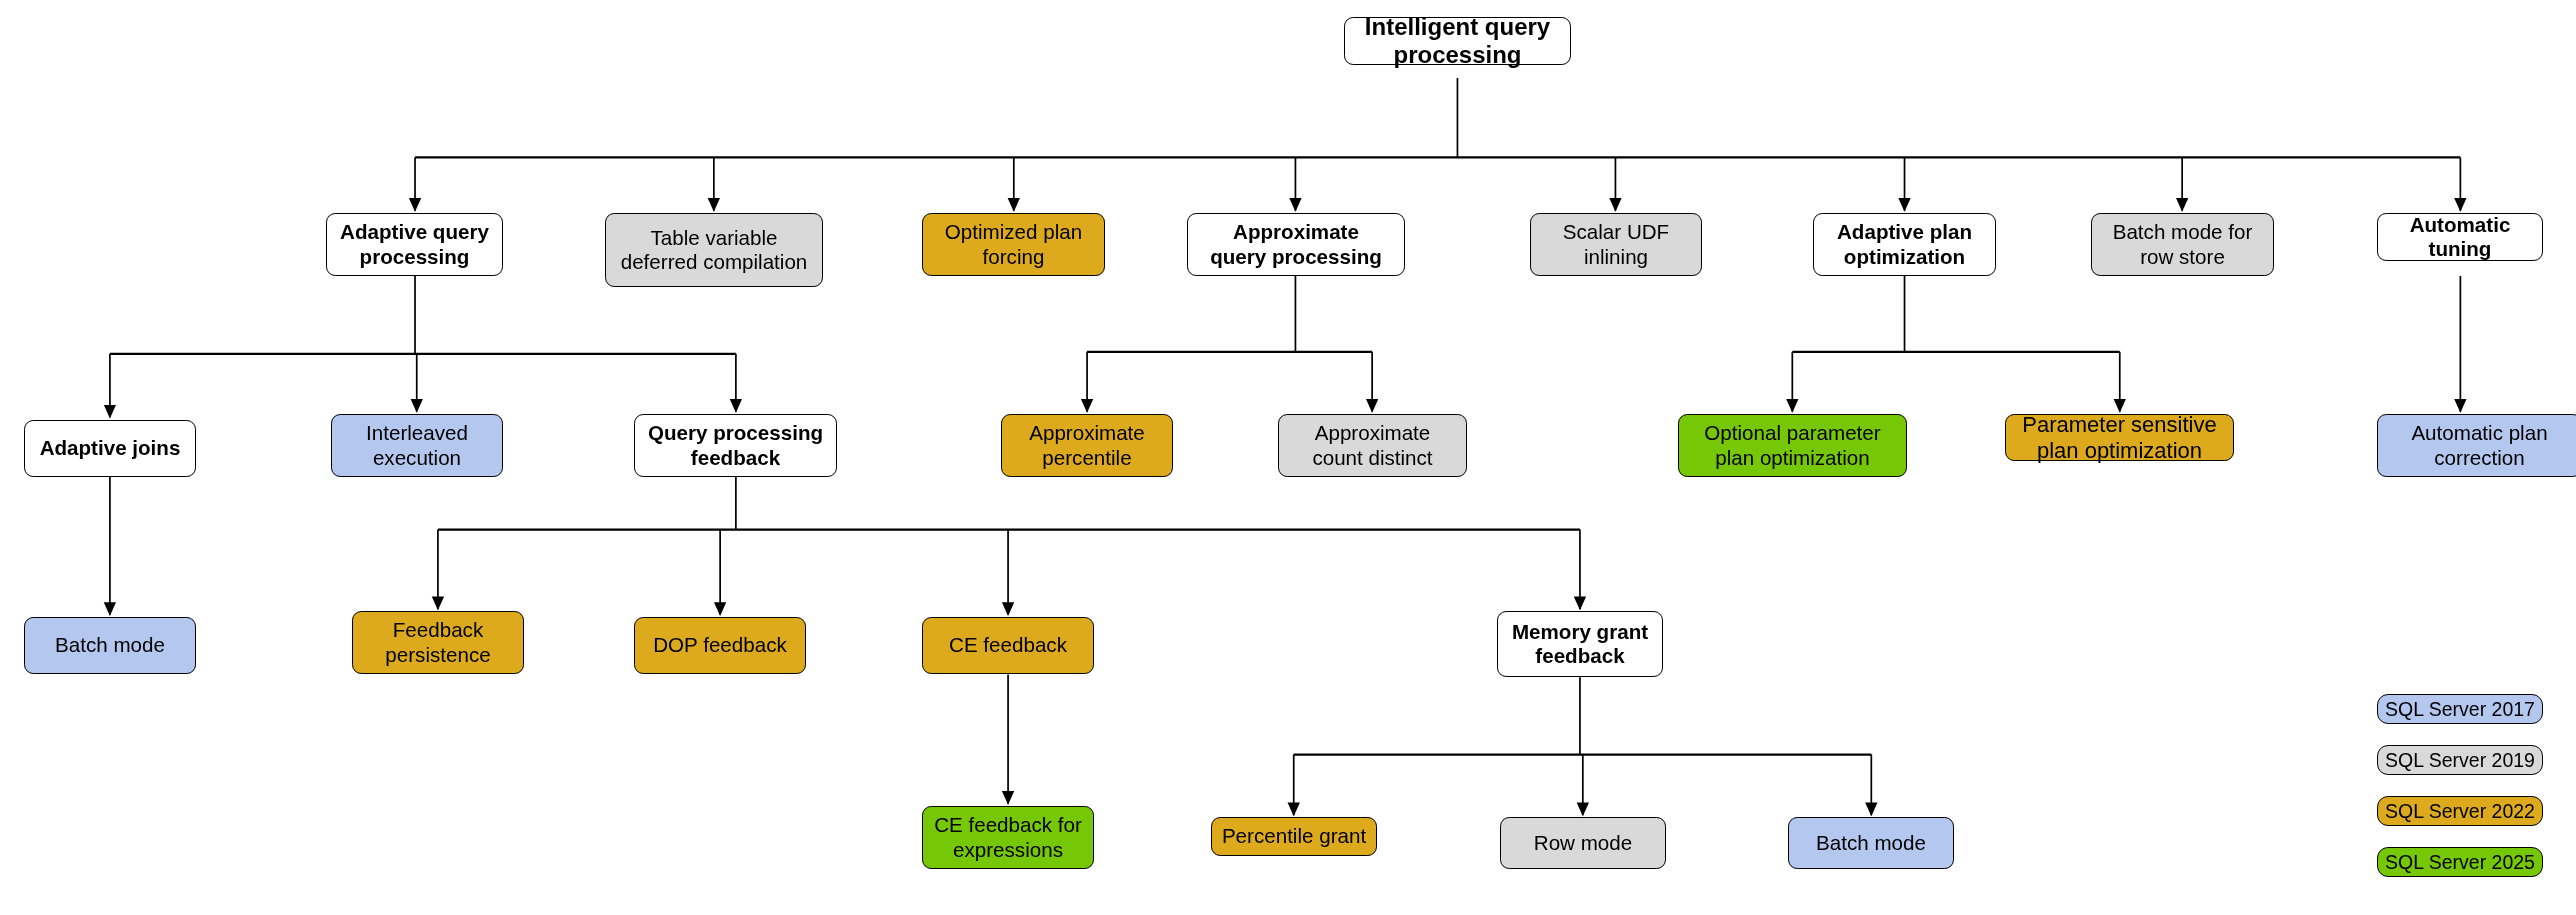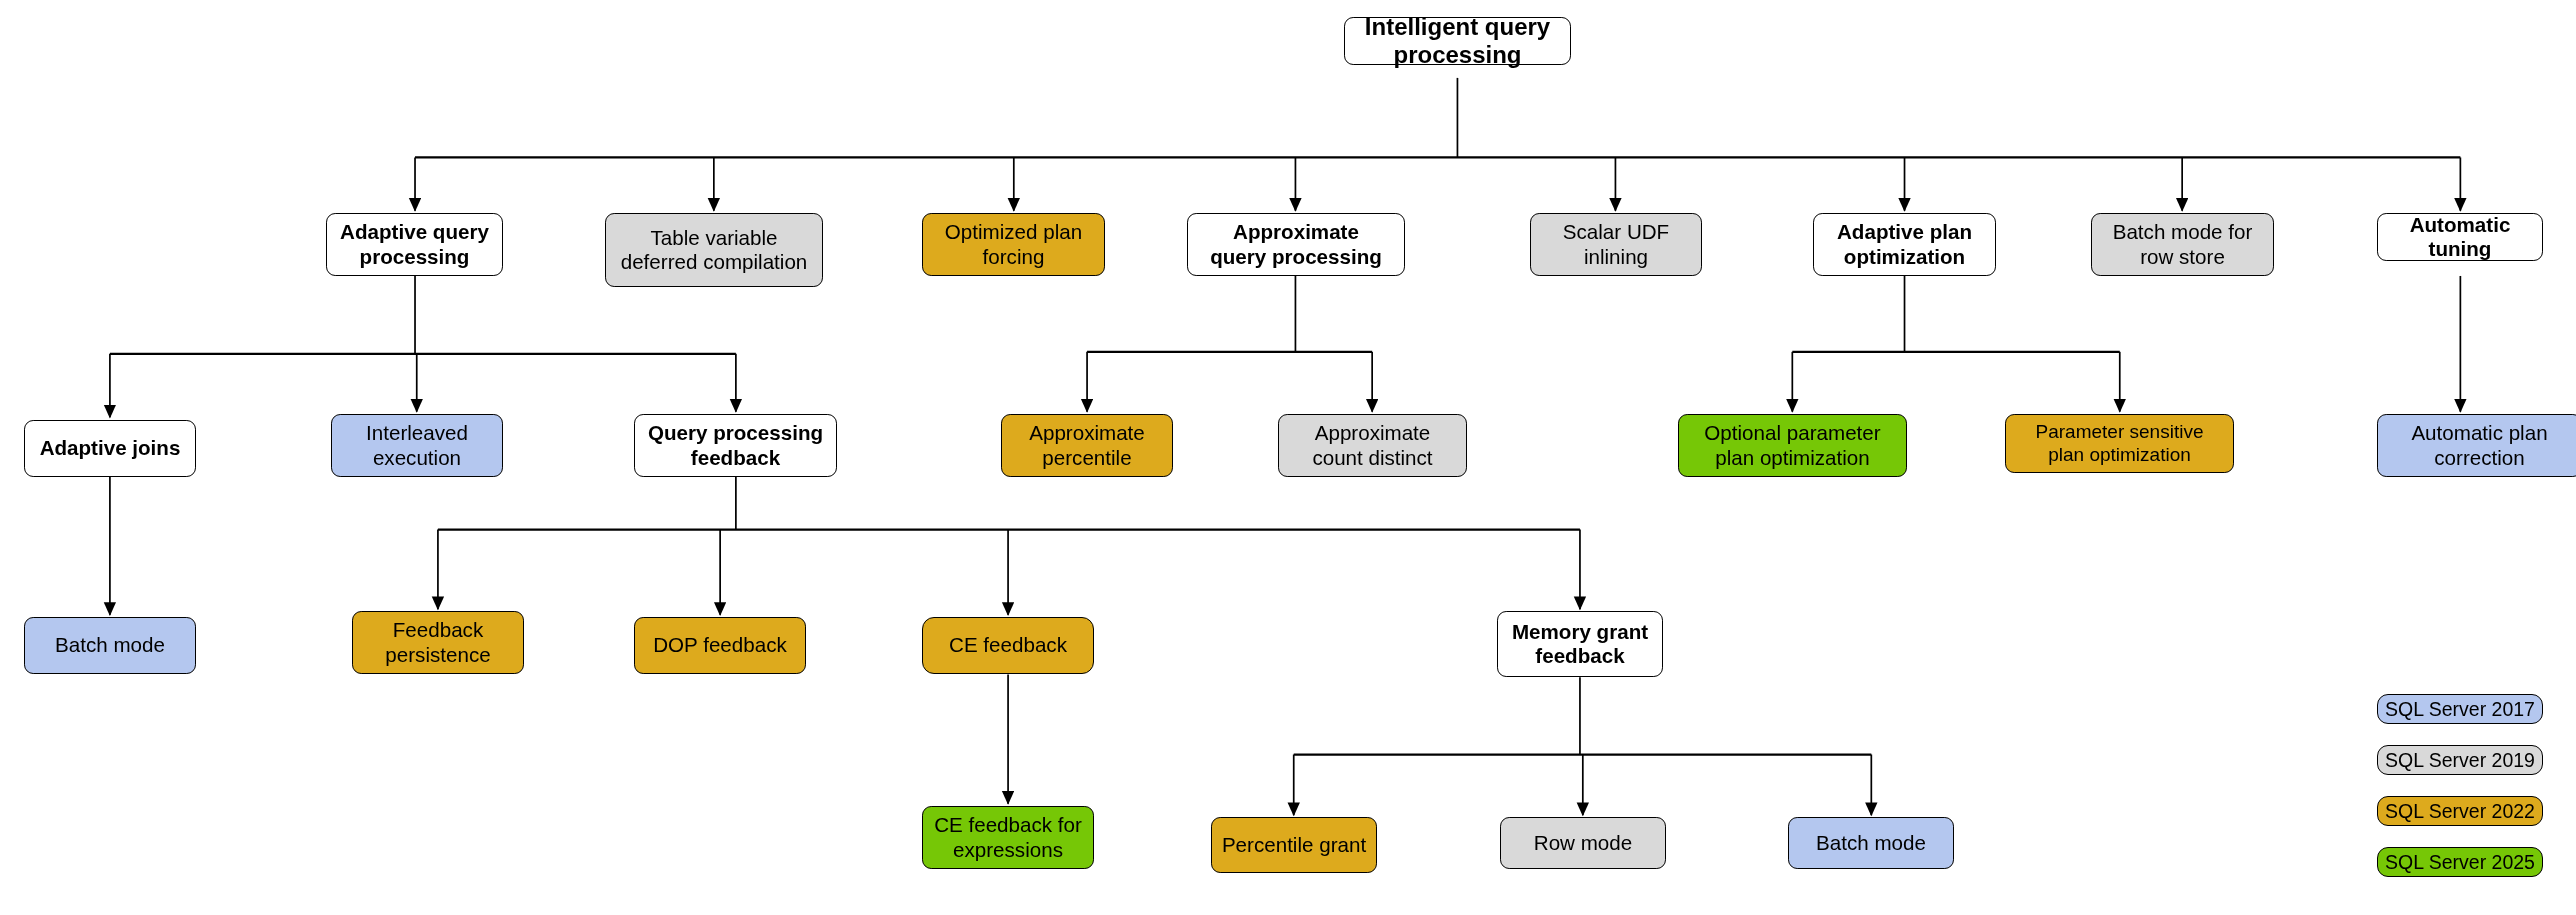--- a/index.html
+++ b/index.html
@@ -174,7 +174,7 @@
         <span class="lbl">Optional parameter
 plan optimization</span>
       </div>
-      <div class="node fill-amber" style="left: 2005px; top: 414px; width: 229px; height: 59px; font-size: 19px;">
+      <div class="node fill-amber" style="left: 2005px; top: 414px; width: 229px; height: 47px; font-size: 22px;">
         <span class="lbl">Parameter sensitive
 plan optimization</span>
       </div>

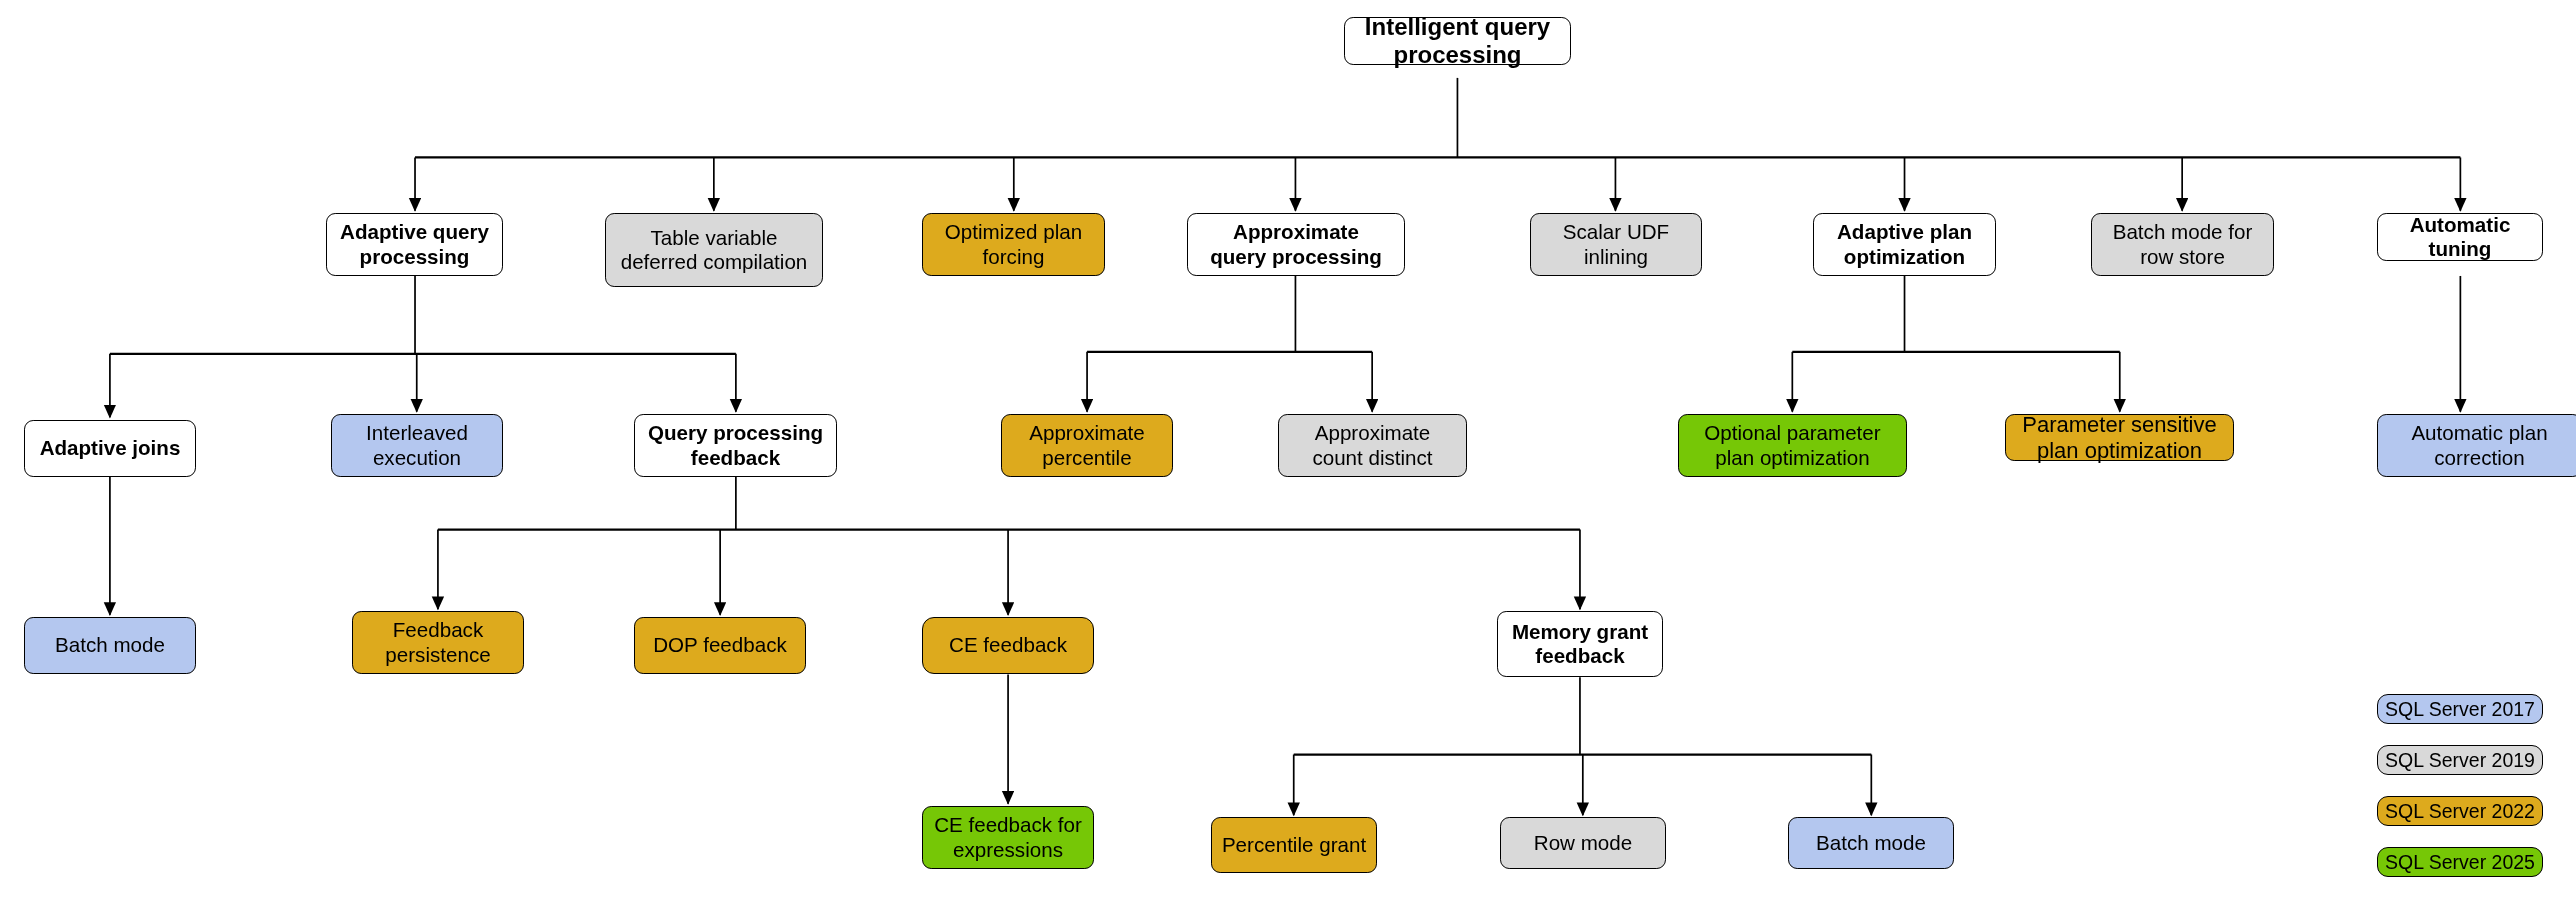--- a/index.html
+++ b/index.html
@@ -192,7 +192,7 @@
       <div class="node fill-amber" style="left: 634px; top: 617px; width: 172px; height: 57px; font-size: 20.6px;">
         <span class="lbl">DOP feedback</span>
       </div>
-      <div class="node fill-amber" style="left: 922px; top: 617px; width: 172px; height: 57px; font-size: 20.6px; border-radius: 12px;">
+      <div class="node fill-amber" style="left: 922px; top: 617px; width: 172px; height: 57px; font-size: 20.6px;">
         <span class="lbl">CE feedback</span>
       </div>
       <div class="node fill-white bold" style="left: 1497px; top: 611px; width: 166px; height: 66px; font-size: 20.6px;">

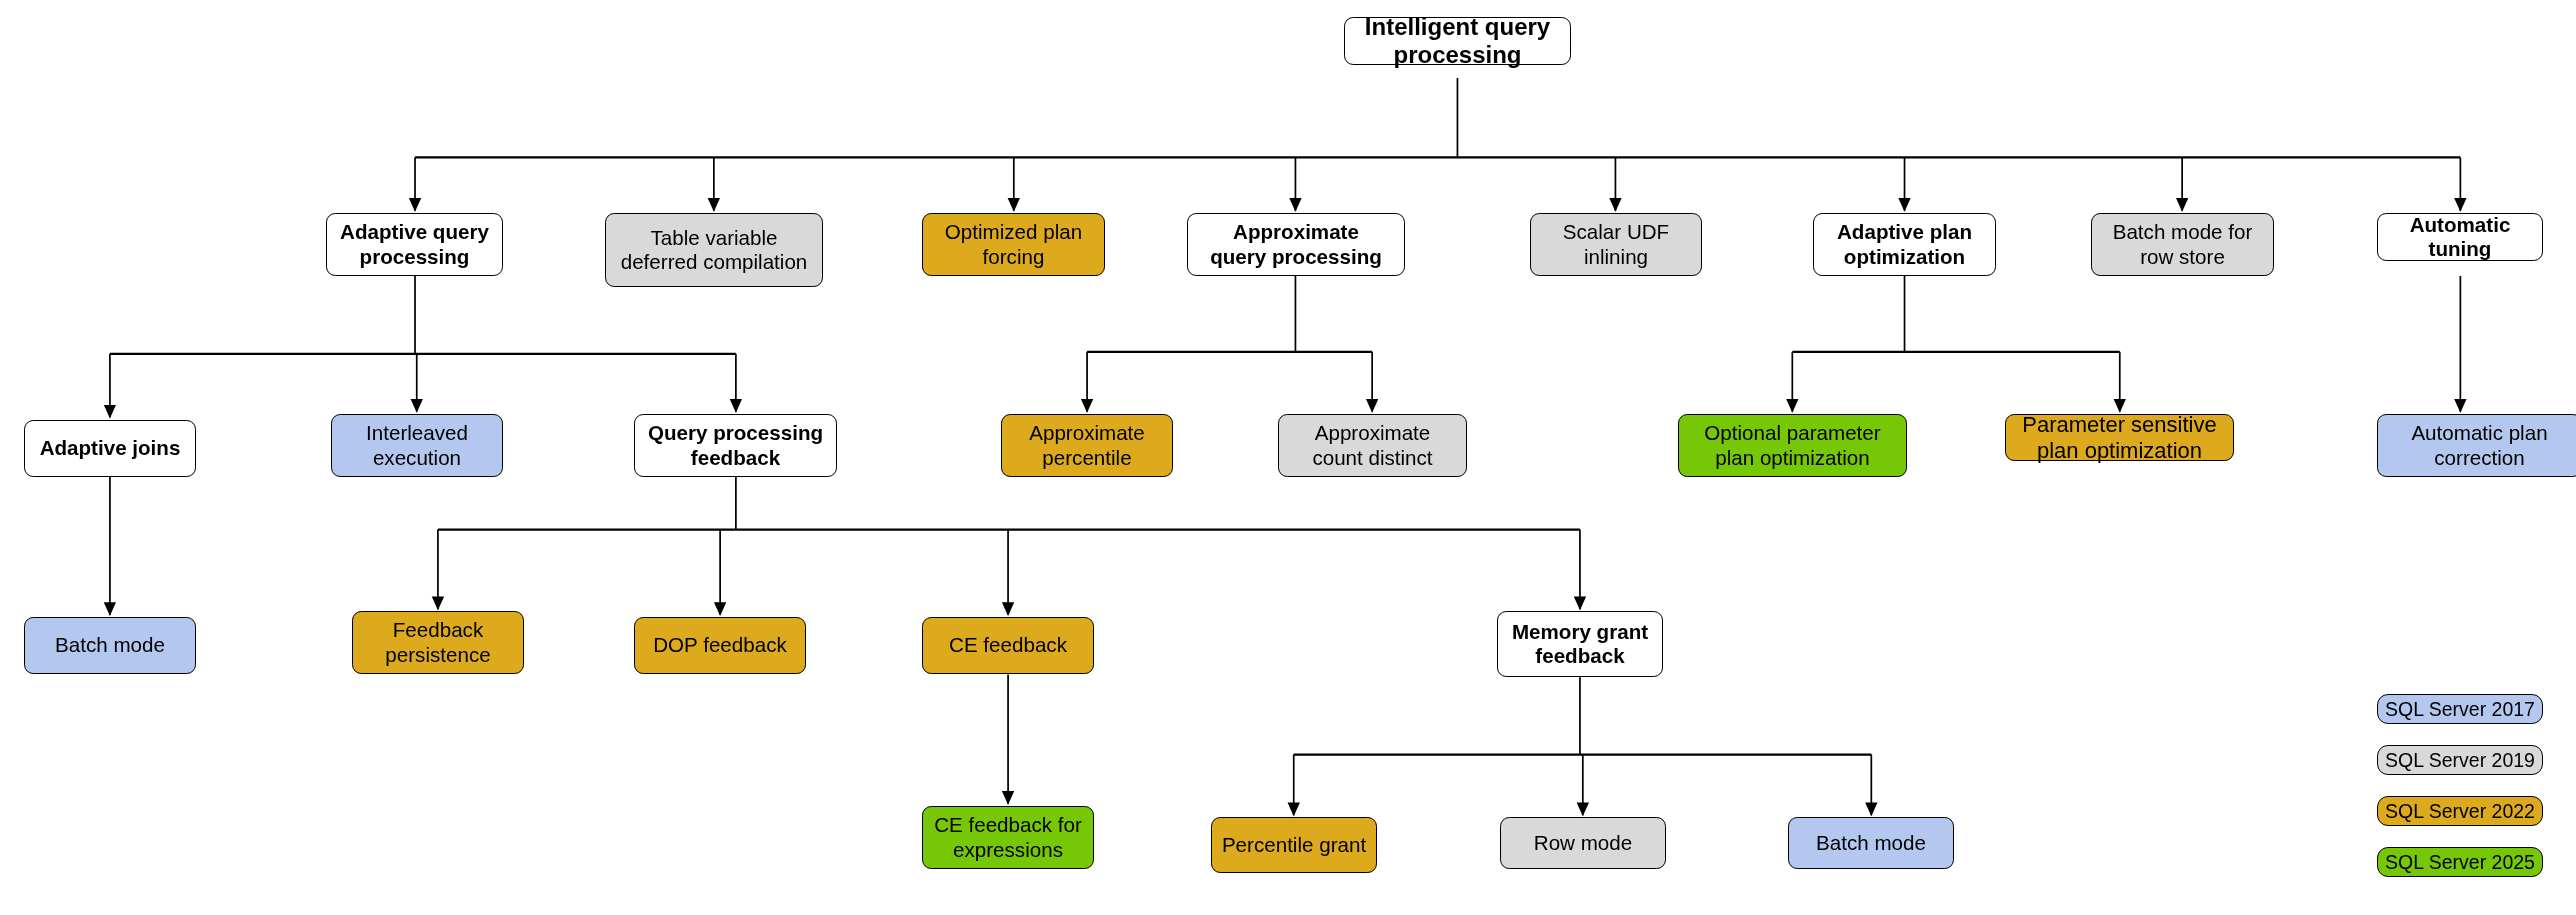--- a/index.html
+++ b/index.html
@@ -203,7 +203,7 @@
         <span class="lbl">CE feedback for
 expressions</span>
       </div>
-      <div class="node fill-amber" style="left: 1211px; top: 817px; width: 166px; height: 56px; font-size: 20.6px; text-align: right;">
+      <div class="node fill-amber" style="left: 1211px; top: 817px; width: 166px; height: 39px; font-size: 20.6px; text-align: right;">
         <span class="lbl">Percentile grant</span>
       </div>
       <div class="node fill-gray" style="left: 1500px; top: 817px; width: 166px; height: 52px; font-size: 20.6px;">

